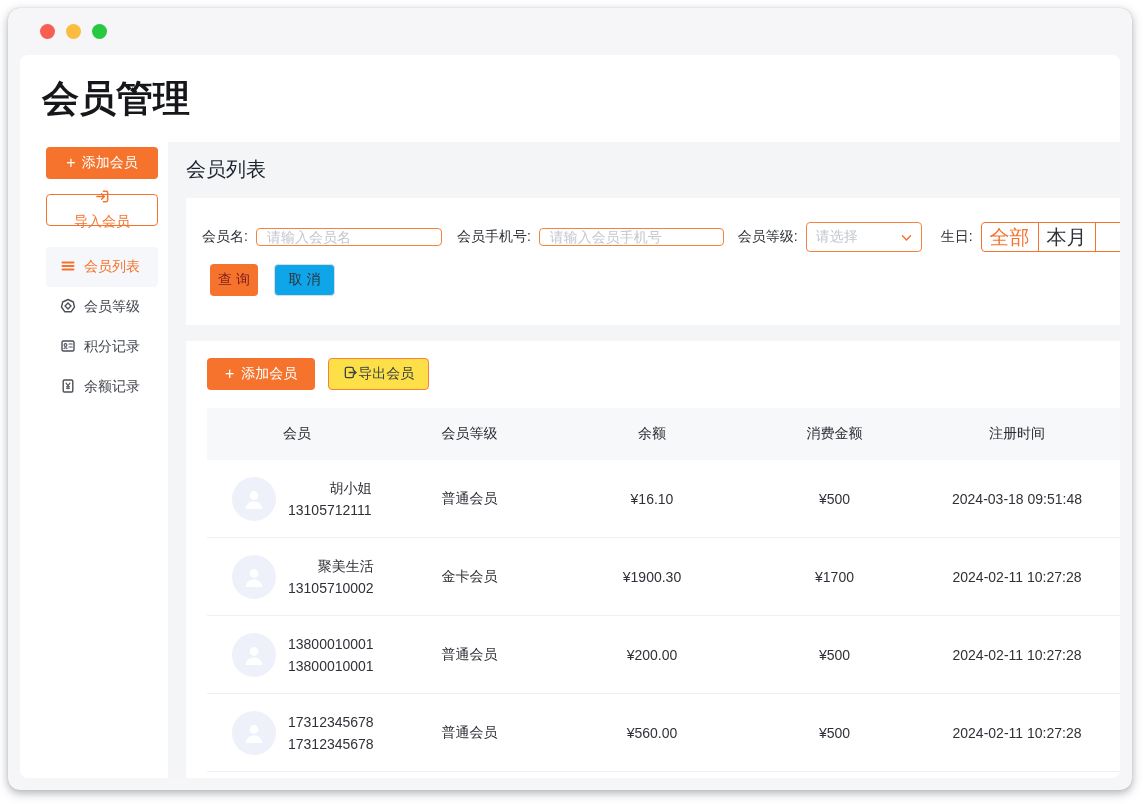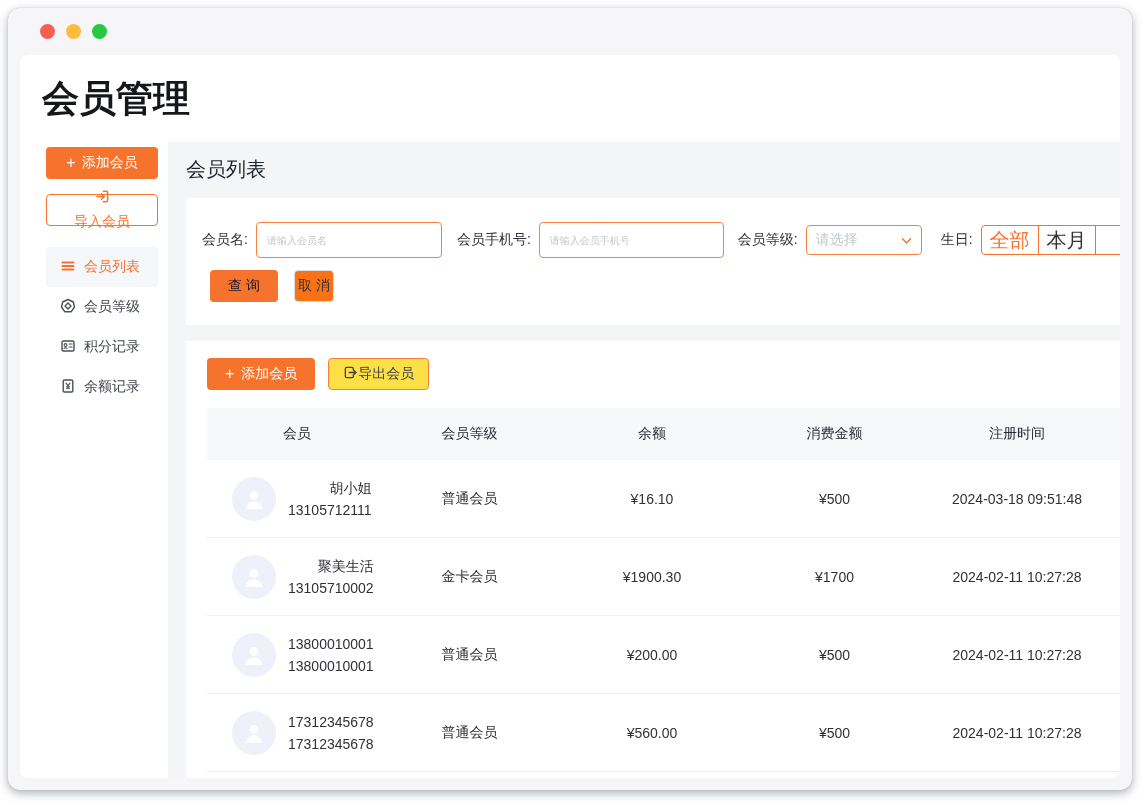--- a/index.html
+++ b/index.html
@@ -59,8 +59,8 @@
   .filter-row { display:flex; align-items:center; }
   .f-label { font-size:14px; color:#2e3238; margin-right:8px; white-space:nowrap; }
   .f-input {
-    height:36px; border:1px solid #f7823f; border-radius:4px;
-    padding:0 10px; font-size:10px; color:#303138; background:#fff;
+    height:18px; border:1px solid #f7823f; border-radius:4px;
+    padding:0 10px; font-size:14px; color:#303138; background:#fff;
     font-family:inherit; outline:none;
   }
   .f-input::placeholder { color:#c2c7cf; }

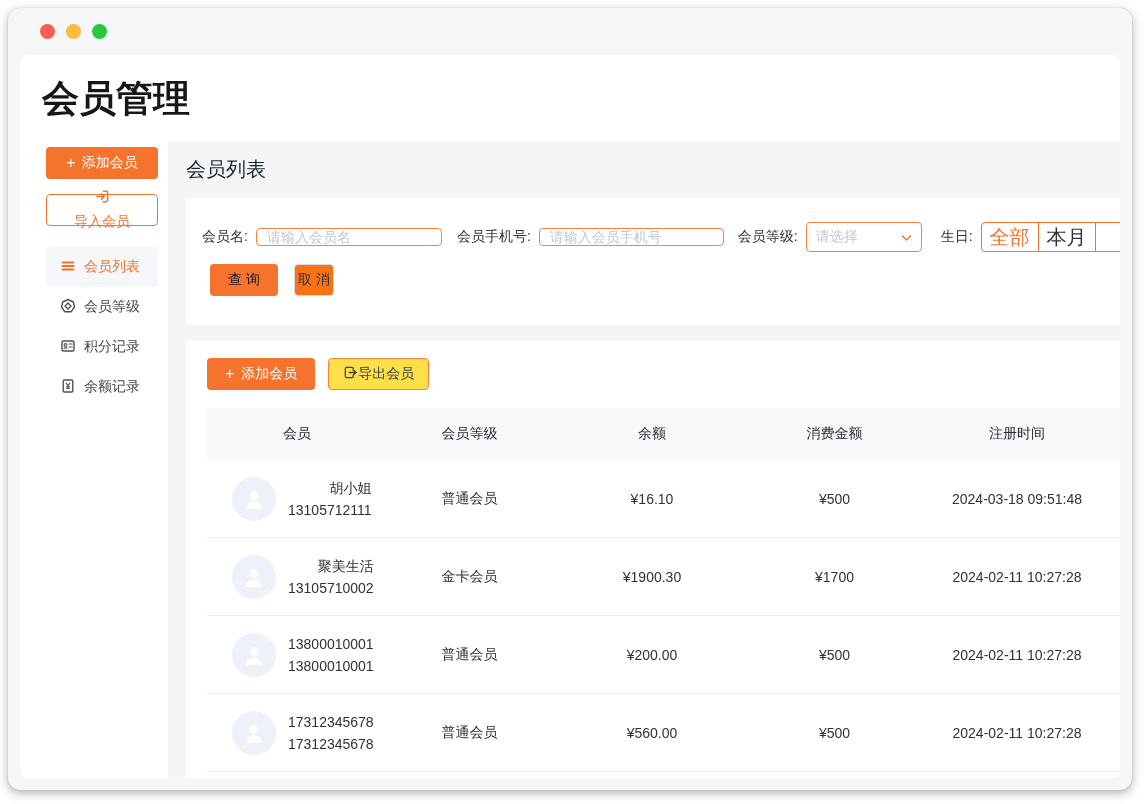--- a/index.html
+++ b/index.html
@@ -87,7 +87,7 @@
     display:flex; align-items:center; justify-content:center;
     font-family:inherit; border:1px solid transparent; background:none;
   }
-  .btn-primary { background:#f5732c; color:#0f172a; width:68px;text-align:center; }
+  .btn-primary { background:#f5732c; color:#7f1d1d; width:48px;text-align:center; }
   .btn-plain { background:#f97316; border-color:#d9dce3; color:#2e3238; width:40px; }
   
   .table-panel { margin-top:16px; flex:1 1 auto; padding:17px 0 0 21px; overflow:hidden; }

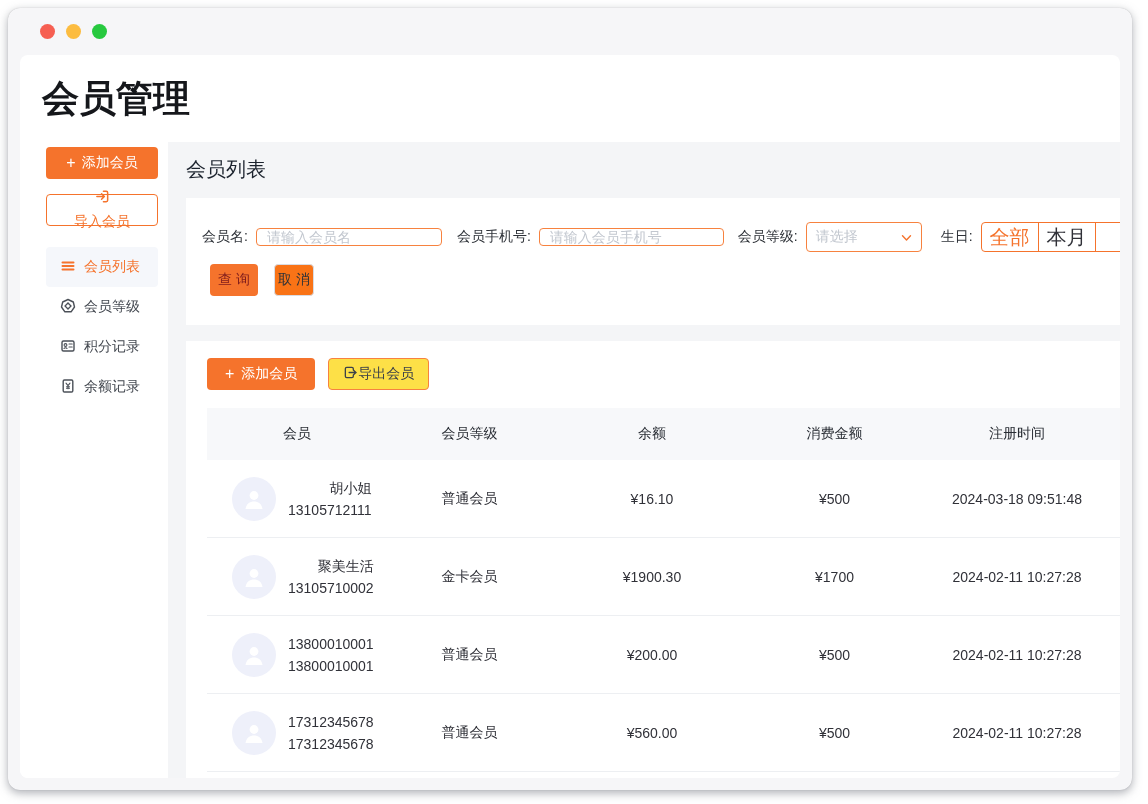--- a/index.html
+++ b/index.html
@@ -88,7 +88,7 @@
     font-family:inherit; border:1px solid transparent; background:none;
   }
   .btn-primary { background:#f5732c; color:#7f1d1d; width:48px;text-align:center; }
-  .btn-plain { background:#f97316; border-color:#d9dce3; color:#2e3238; width:40px; }
+  .btn-plain { background:#0ea5e9; border-color:#d9dce3; color:#2e3238; width:61px; }
   
   .table-panel { margin-top:16px; flex:1 1 auto; padding:17px 0 0 21px; overflow:hidden; }
   .tbl-toolbar { display:flex; gap:13px; }

